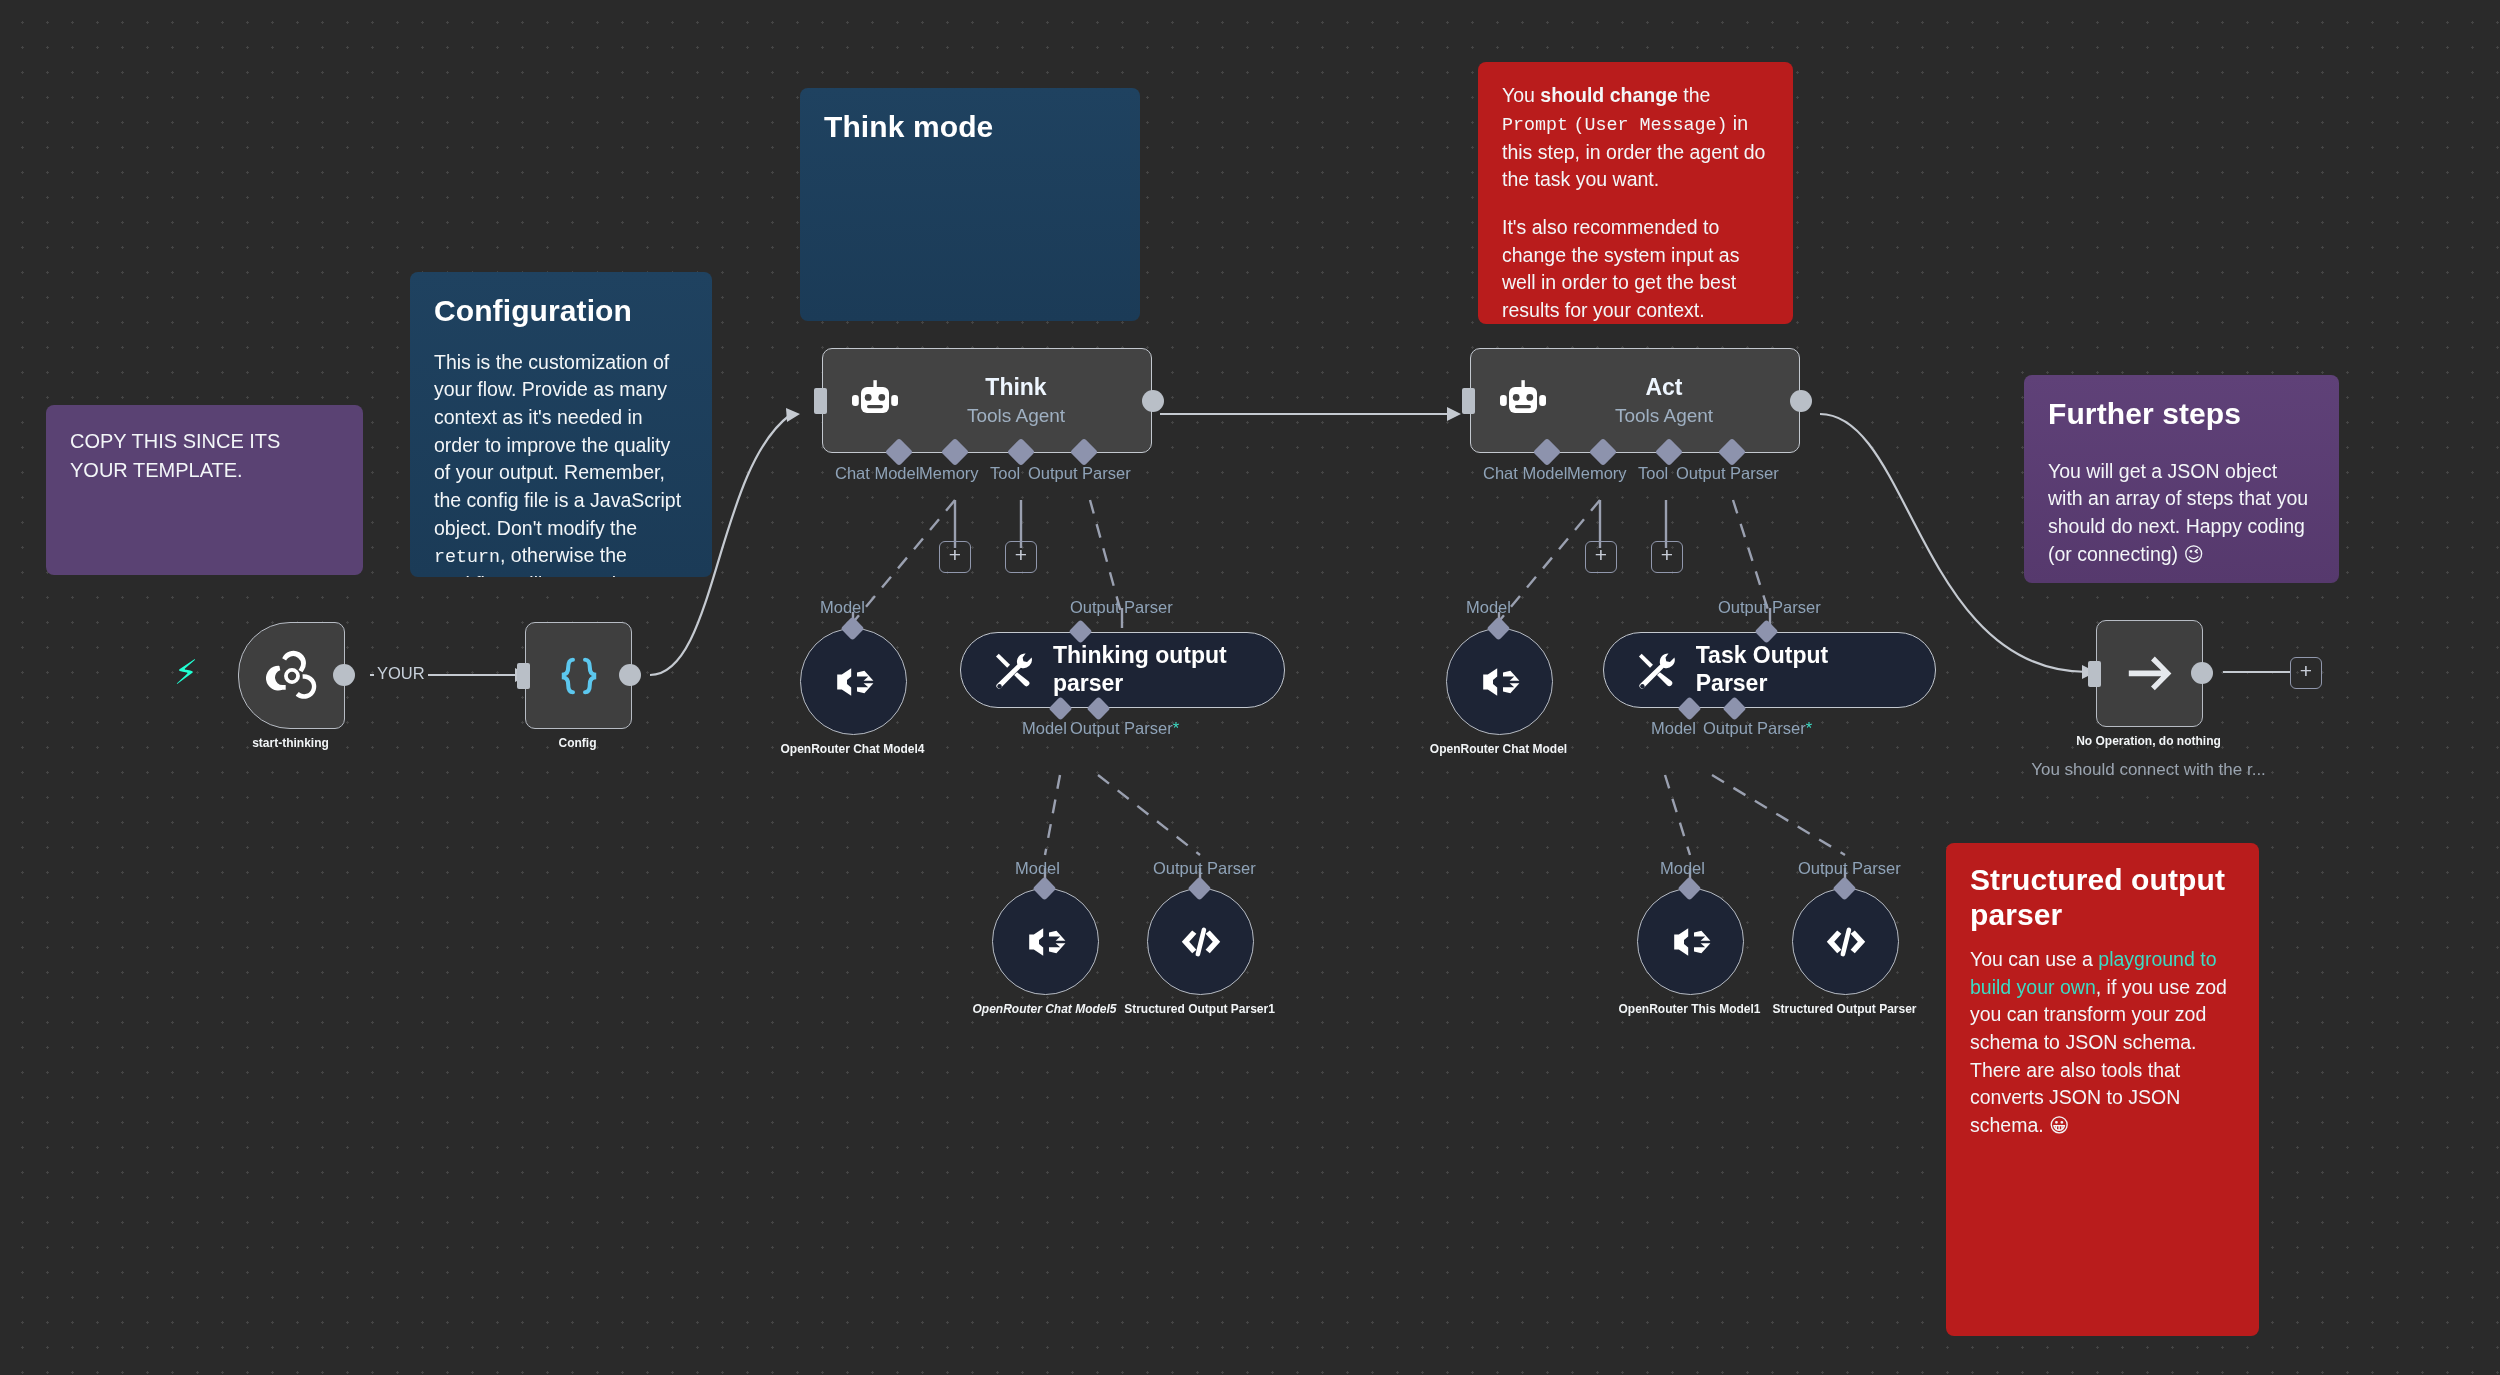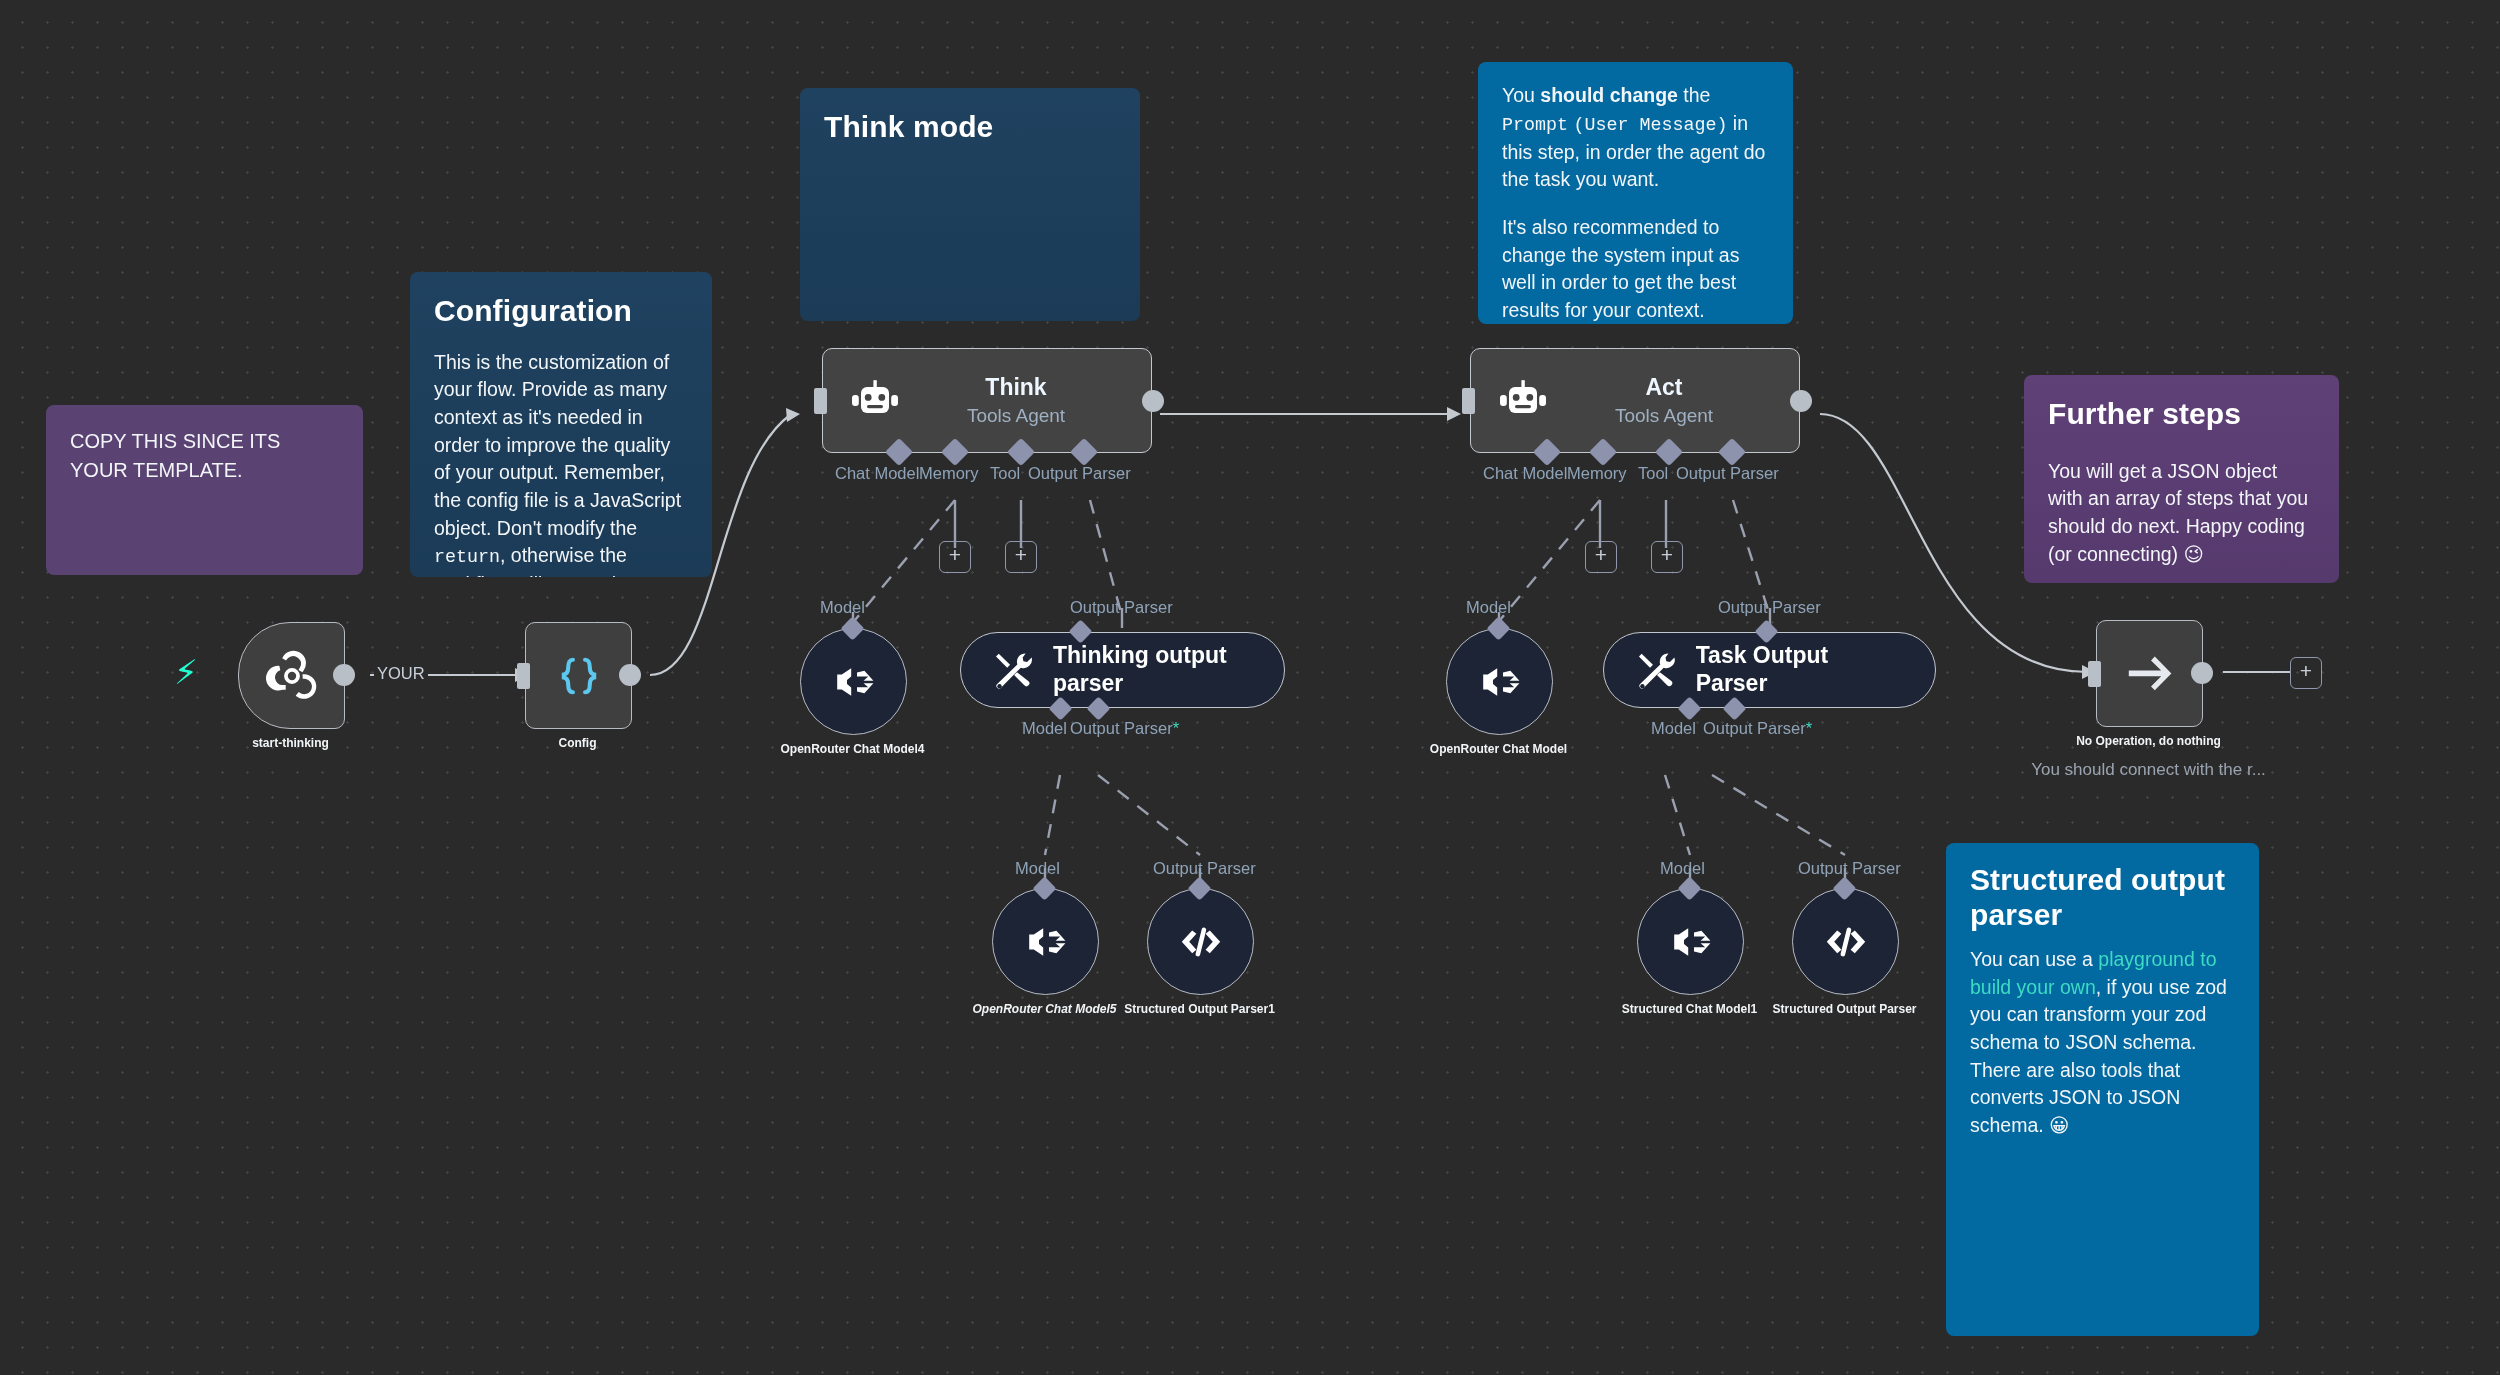--- a/index.html
+++ b/index.html
@@ -21,7 +21,7 @@
   .note p{margin:0;color:#f3f6f8;font-size:19.5px;line-height:1.42;}
   .note p+p{margin-top:20px;}
   .note.blue{background:linear-gradient(180deg,#1f4260 0%,#1b3b57 100%);}
-  .note.teal{background:#0369a1;}
+  .note.teal{background:#b91c1c;}
   .note.purple{background:#5a4273;}
   .note.purple2{background:linear-gradient(180deg,#5f4178 0%,#56396d 100%);}
   .note .link{color:#3ddbc4;}

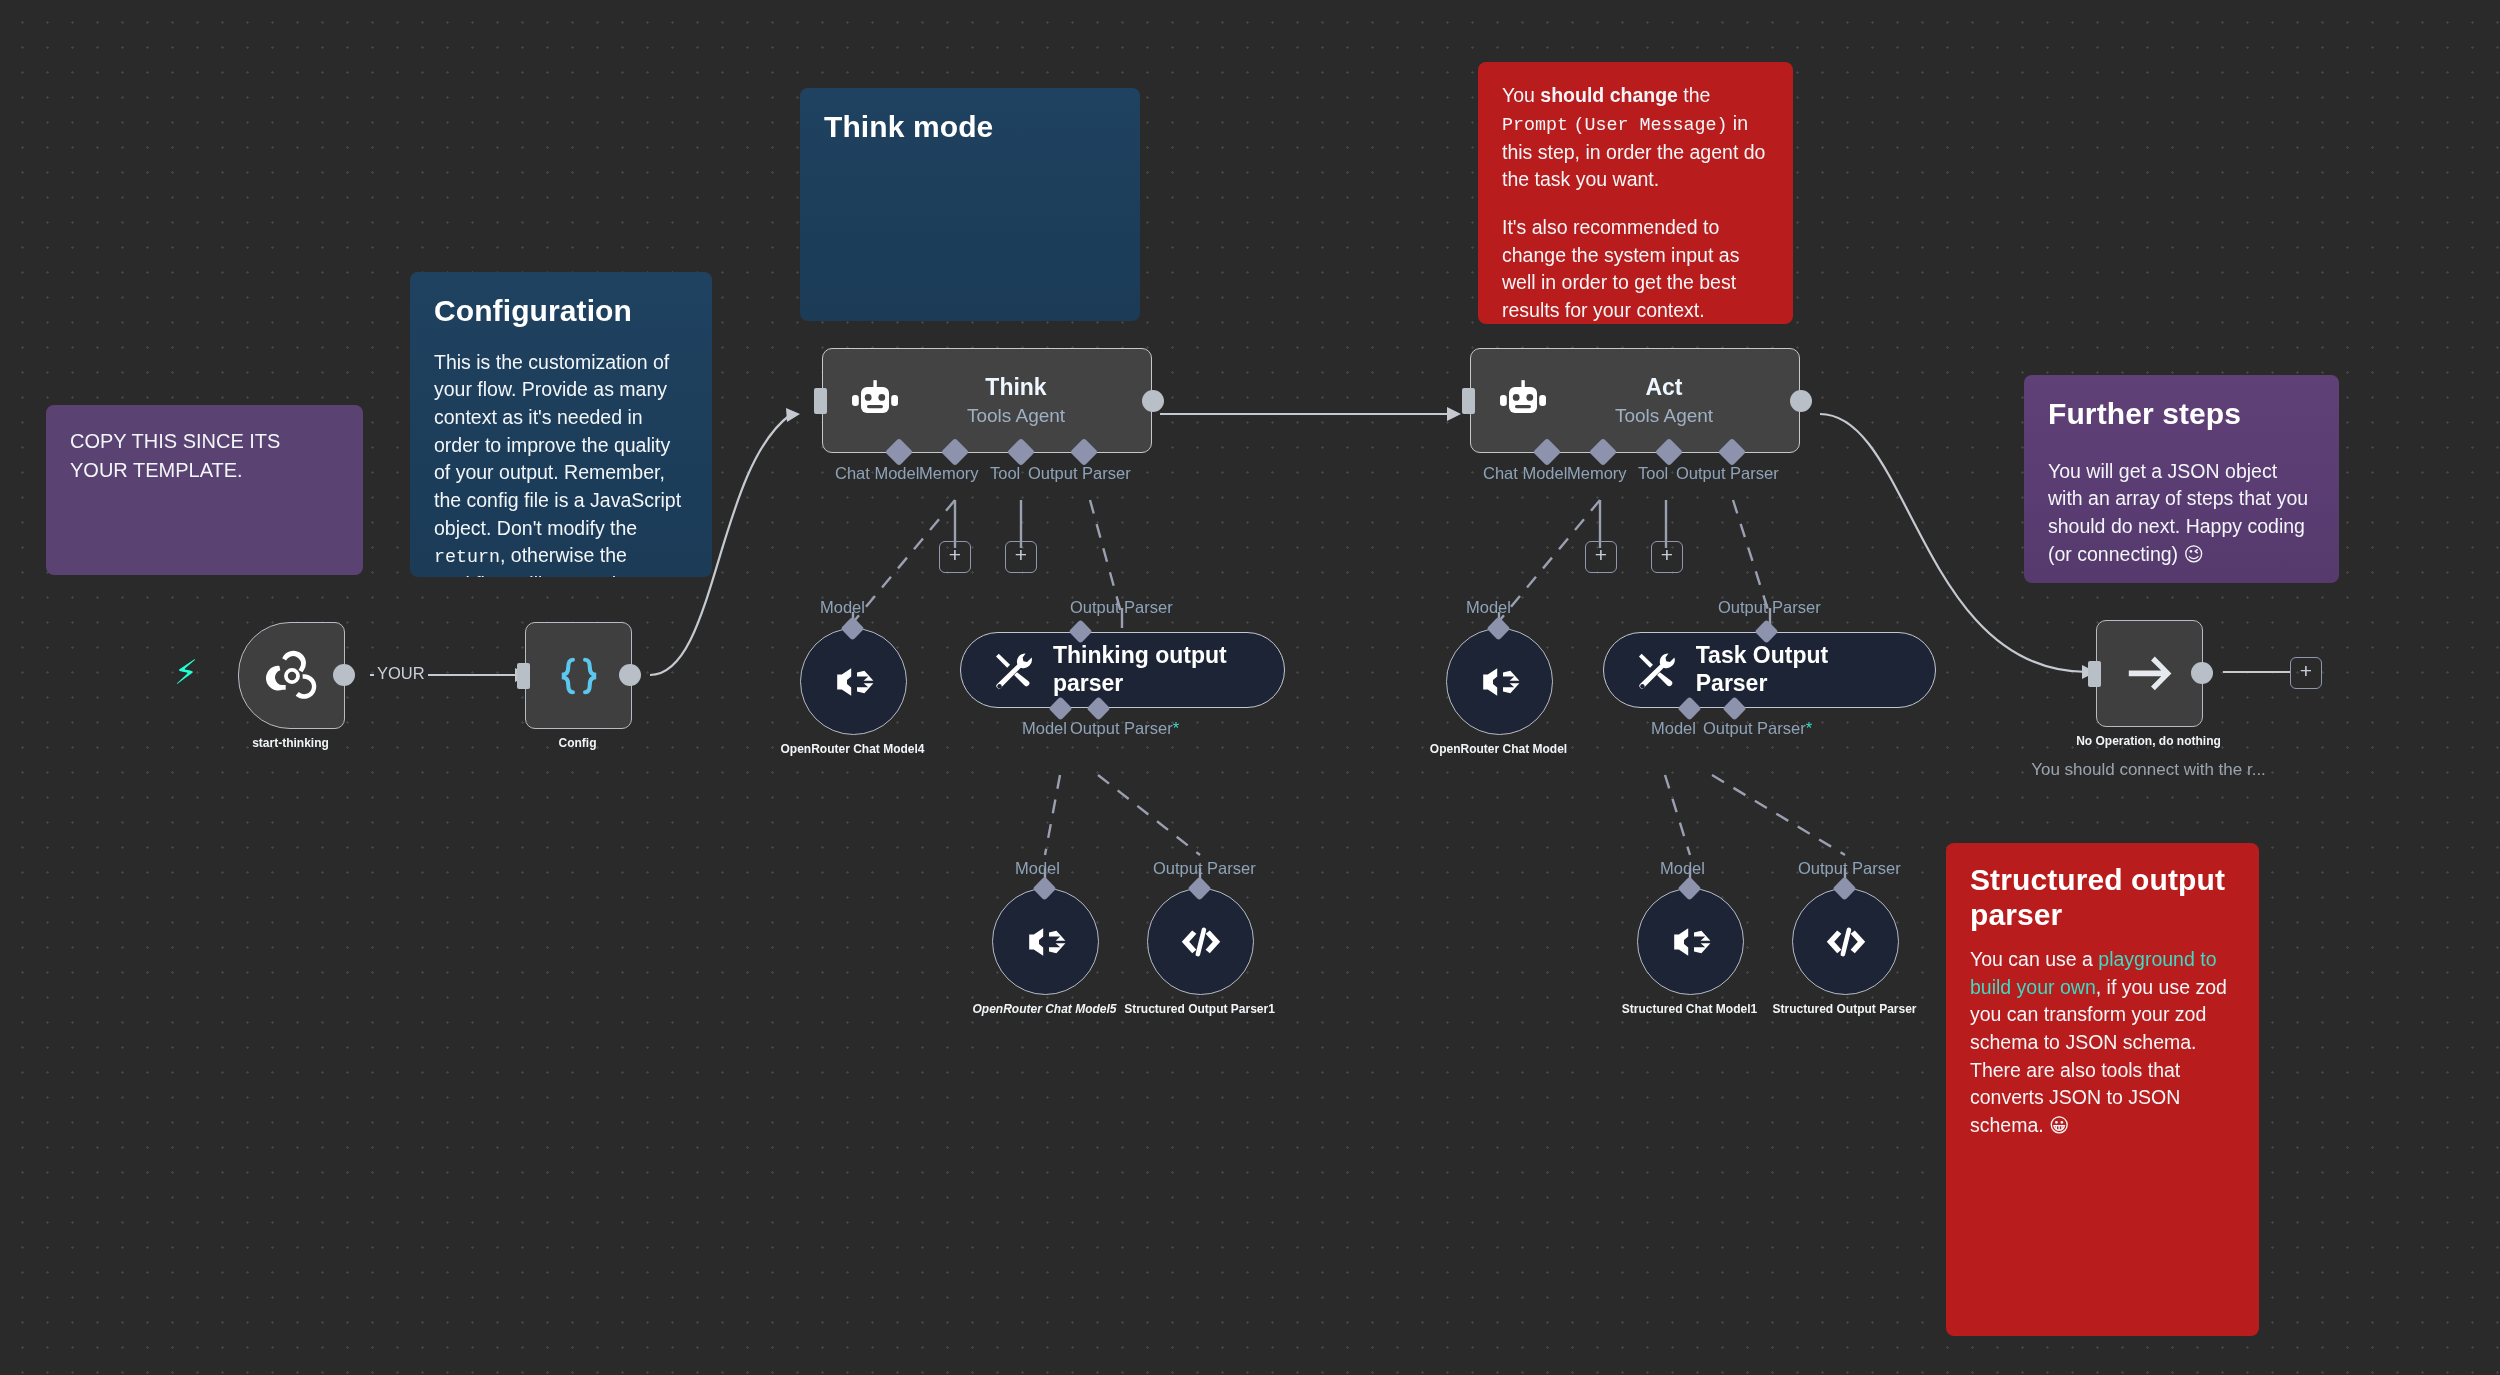--- a/index.html
+++ b/index.html
@@ -349,7 +349,7 @@
       </svg>
     </div>
     <div class="diamond small" style="left:44px;top:-8px;"></div>
-    <div class="nodelabel" style="width:205px;white-space:normal;">Structured Chat Model1</div>
+    <div class="nodelabel" style="width:205px;white-space:normal;">OpenRouter This Model1</div>
   </div>
 
   <div class="portlabel" style="left:1798px;top:859px;">Output Parser</div>

